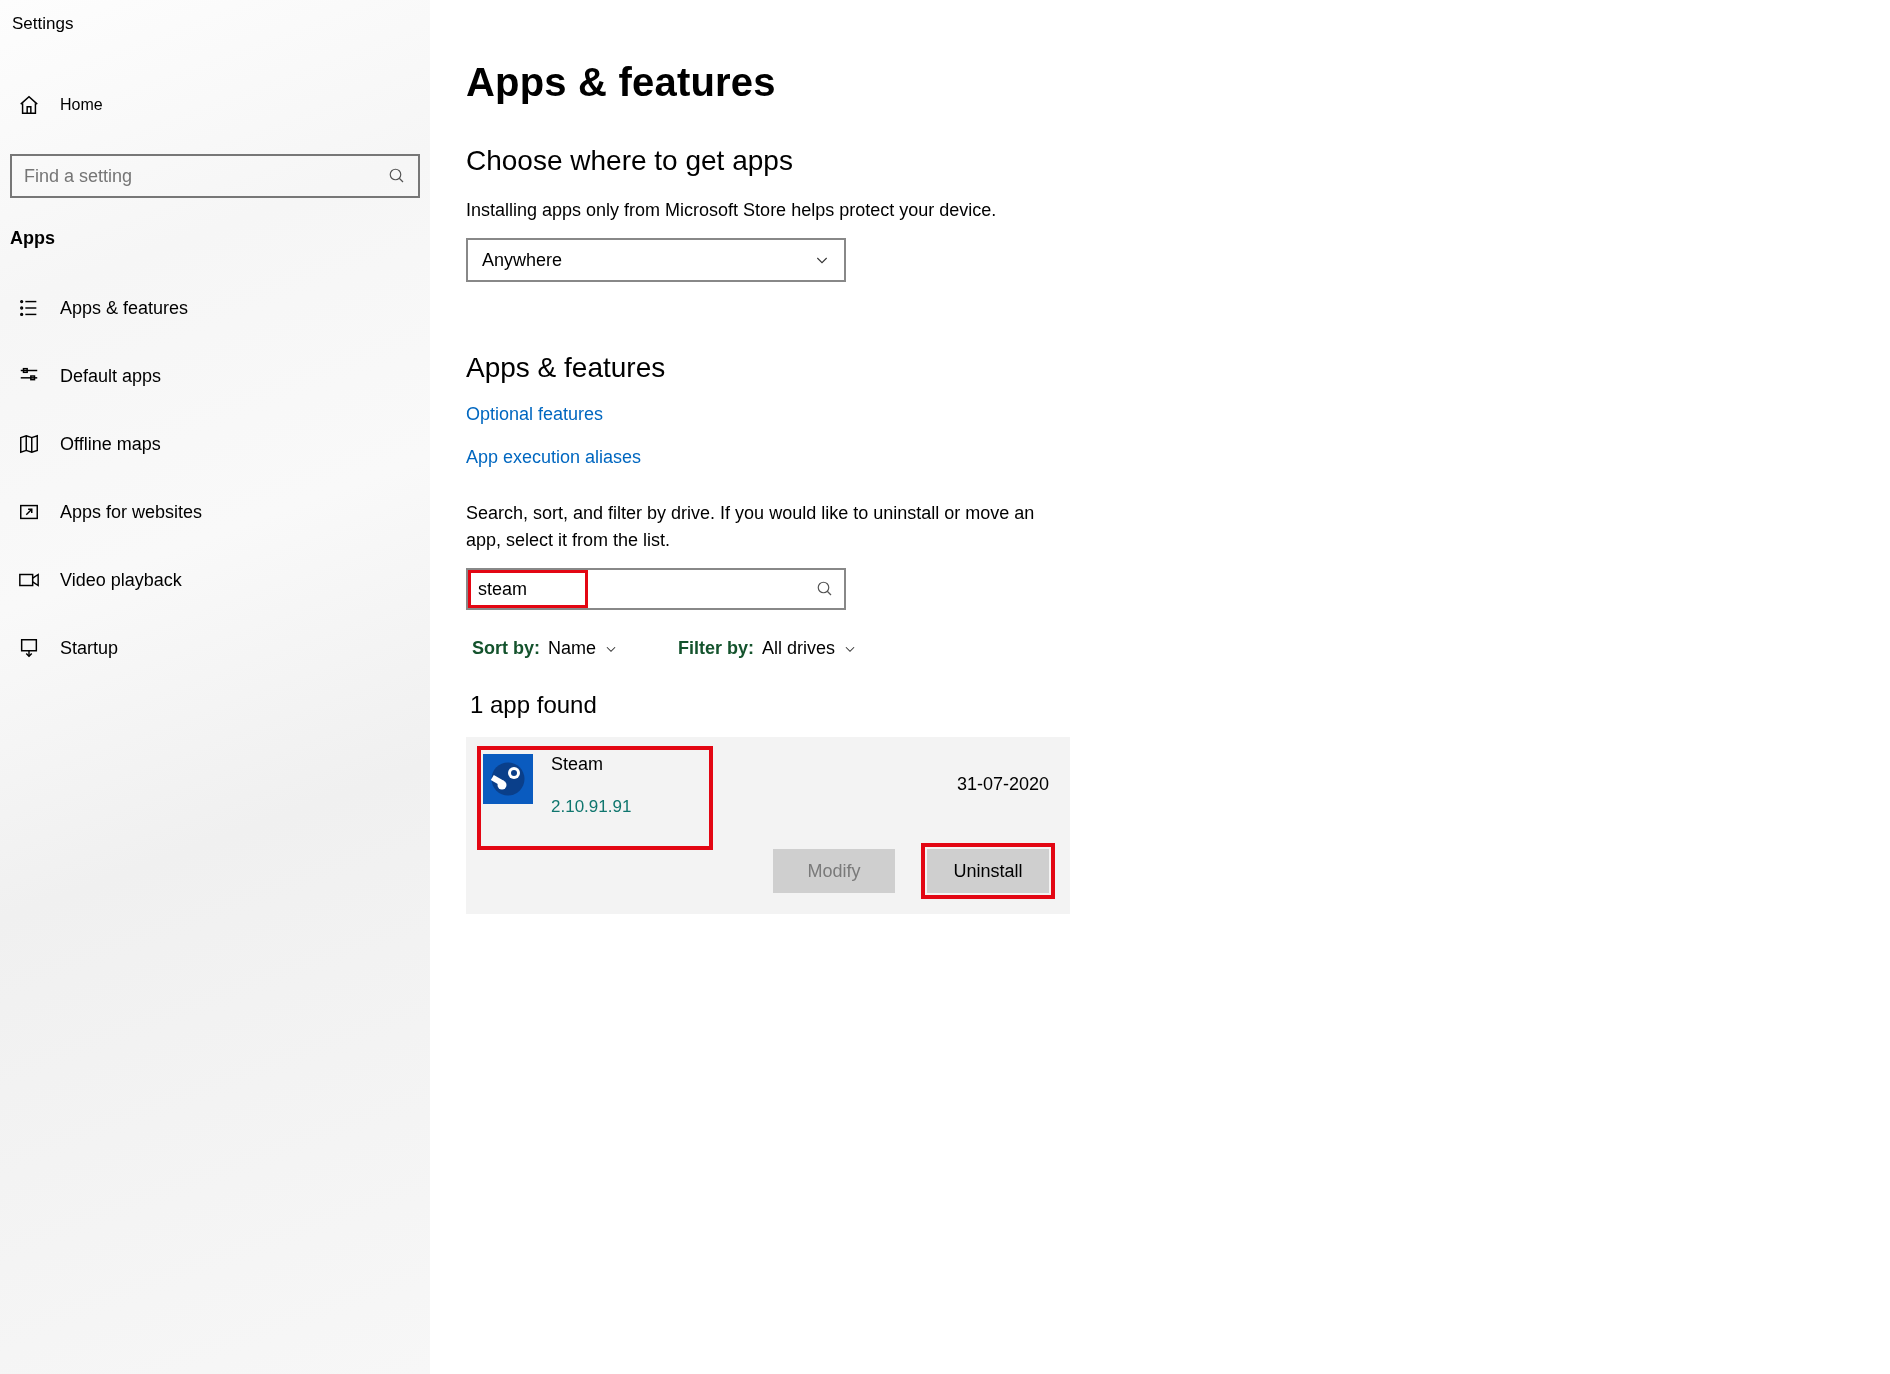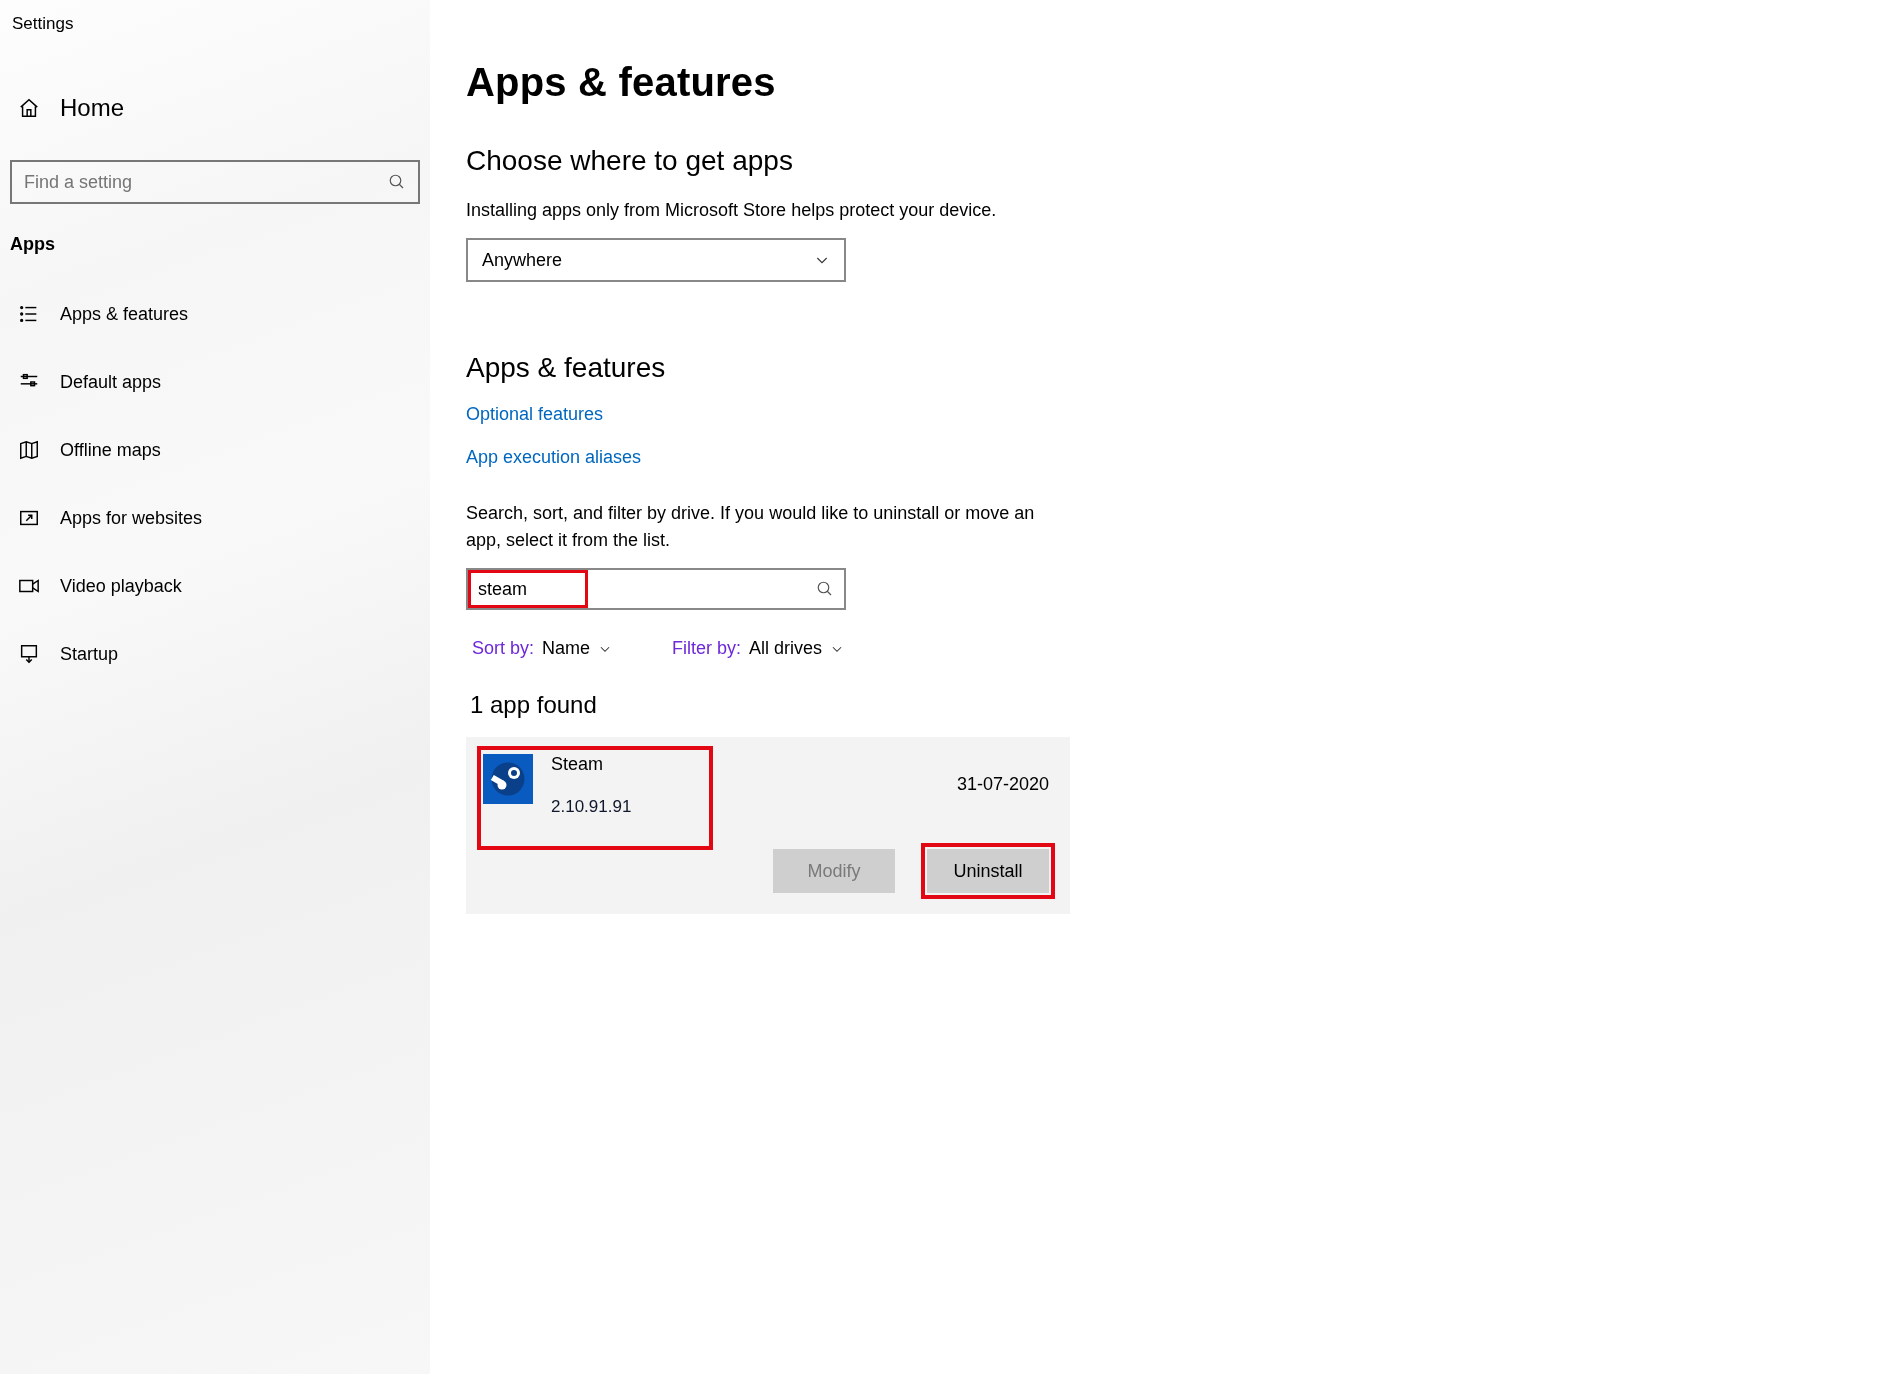--- a/index.html
+++ b/index.html
@@ -31,7 +31,7 @@
     gap: 20px;
     cursor: pointer;
   }
-  .home-row .lbl { font-size: 24px; }
+  .home-row .lbl { font-size: 16px; }
   .search-wrap {
     margin: 26px 10px 0 10px;
   }

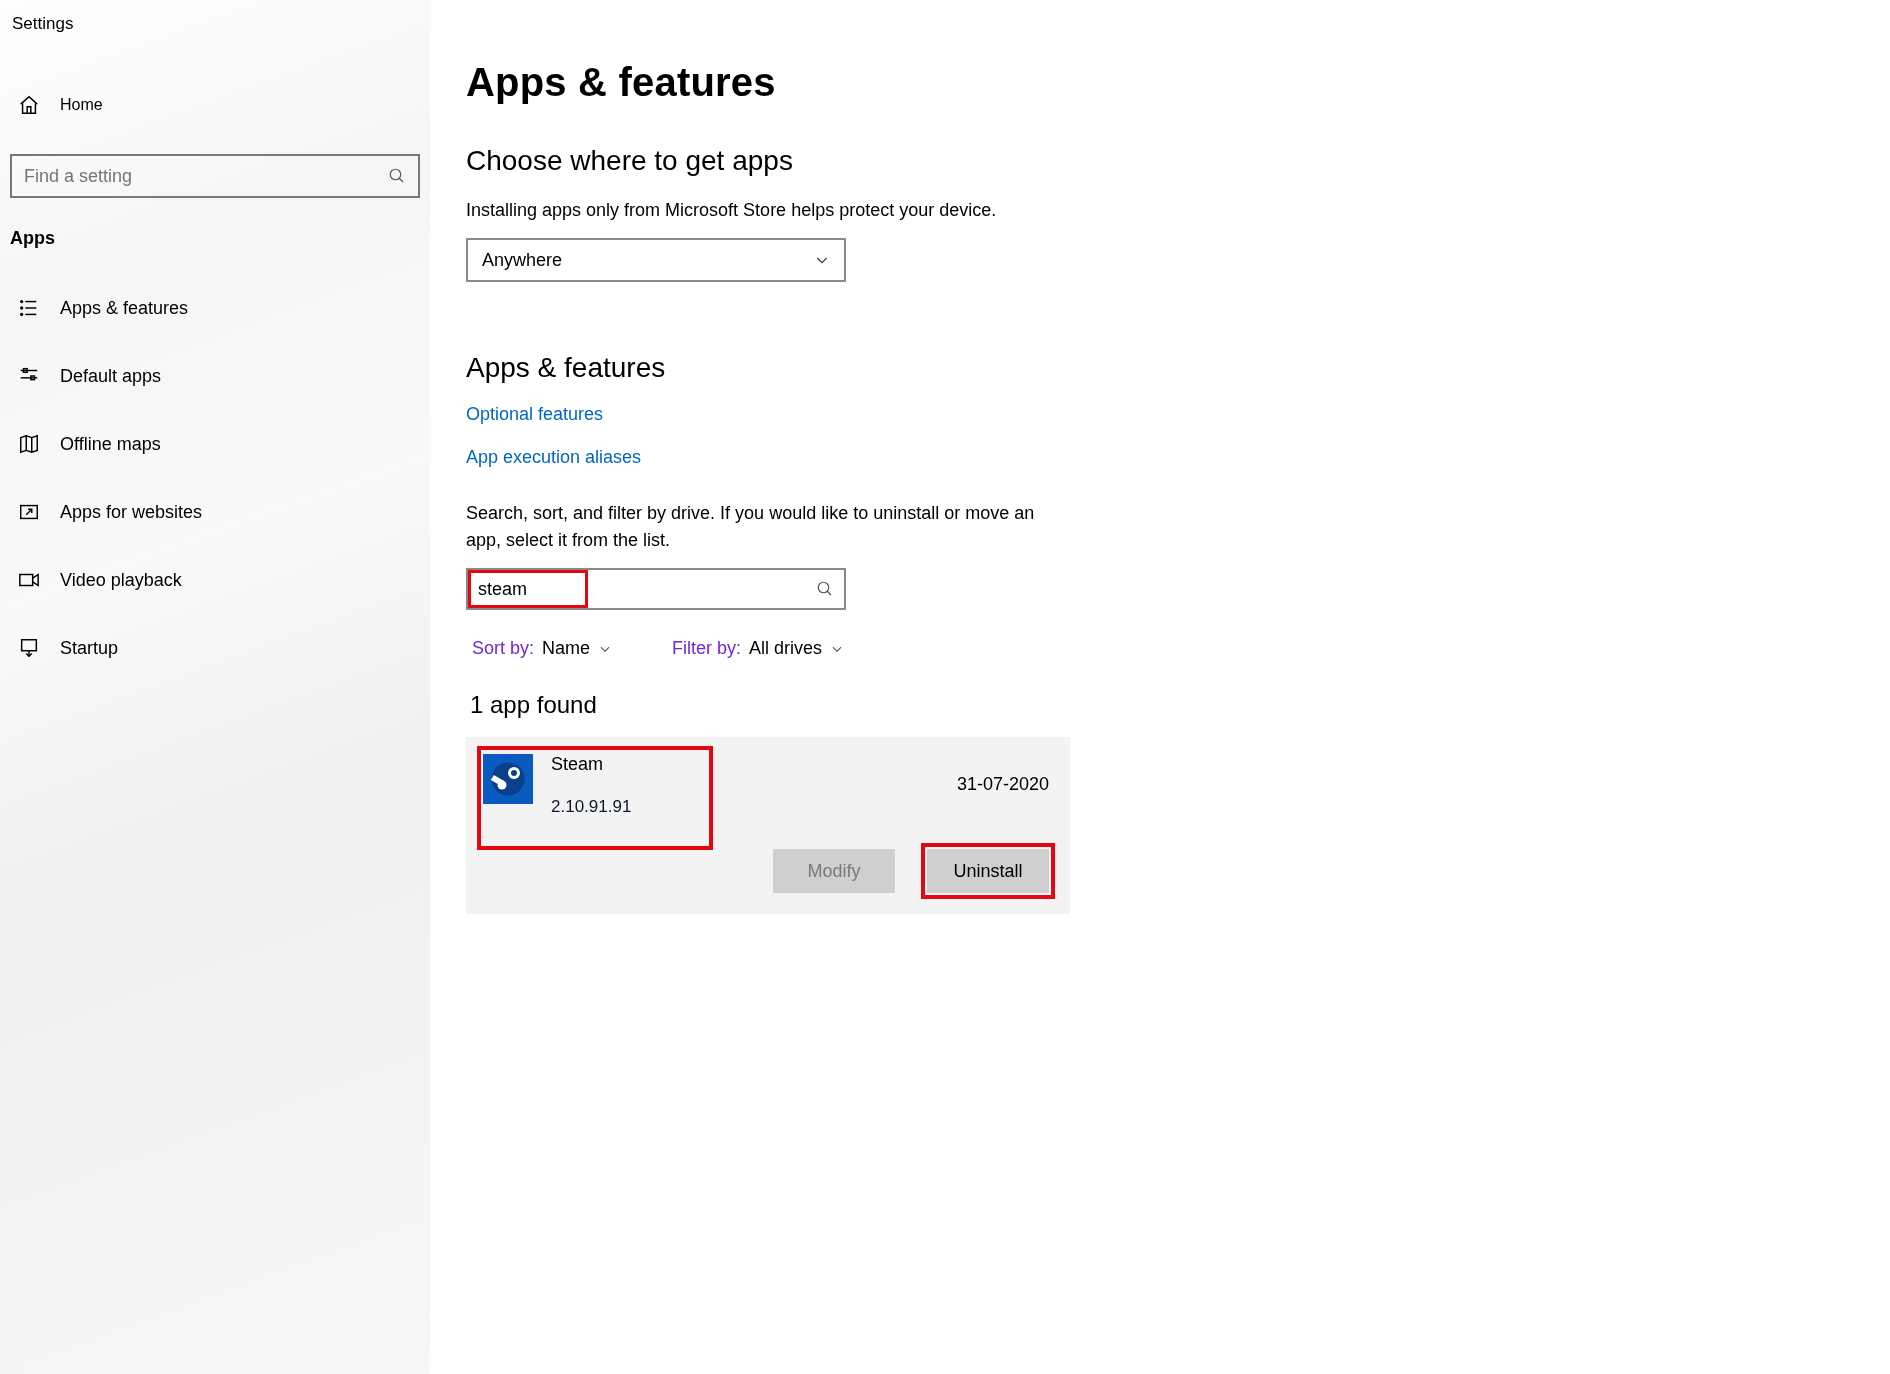--- a/index.html
+++ b/index.html
@@ -112,7 +112,7 @@
     padding-left: 6px;
   }
   .sort-ctl { display: flex; align-items: center; gap: 8px; cursor: pointer; }
-  .sort-ctl .muted { color: #6d28d9; }
+  .sort-ctl .muted { color: #14532d; font-weight: bold; }
   .count { margin-top: 32px; font-size: 24px; padding-left: 4px; }
 
   .app-card {

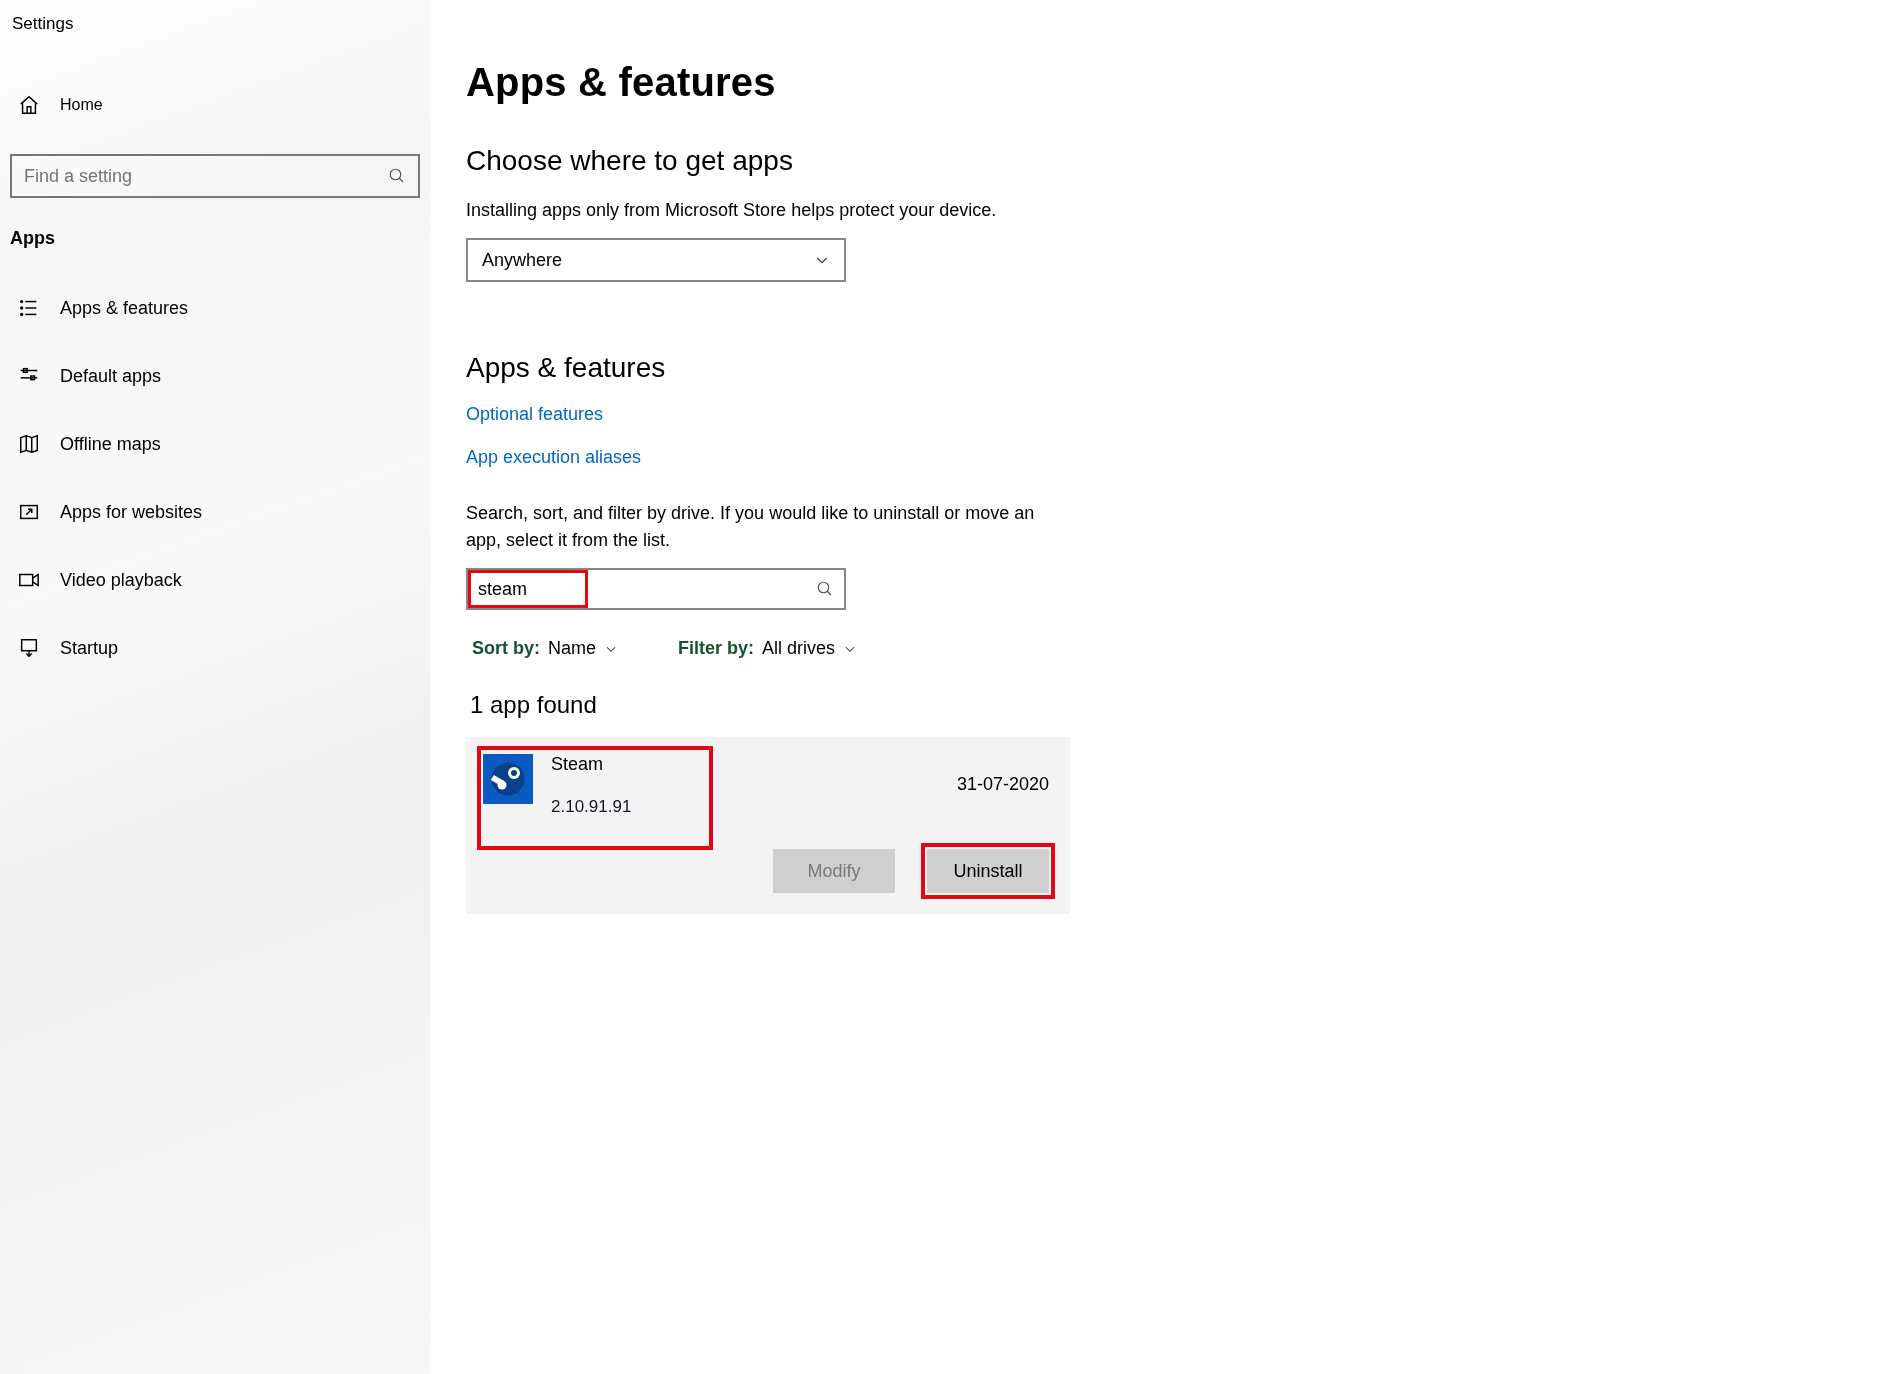--- a/index.html
+++ b/index.html
@@ -135,7 +135,7 @@
   }
   .app-meta { flex: 1; }
   .app-name { font-size: 18px; }
-  .app-ver { font-size: 17px; color: #0f172a; margin-top: 22px; }
+  .app-ver { font-size: 17px; color: #0f766e; margin-top: 22px; }
   .app-date { font-size: 18px; align-self: flex-start; margin-top: 20px; }
   .hl-app {
     position: absolute; left: -6px; top: -8px;

